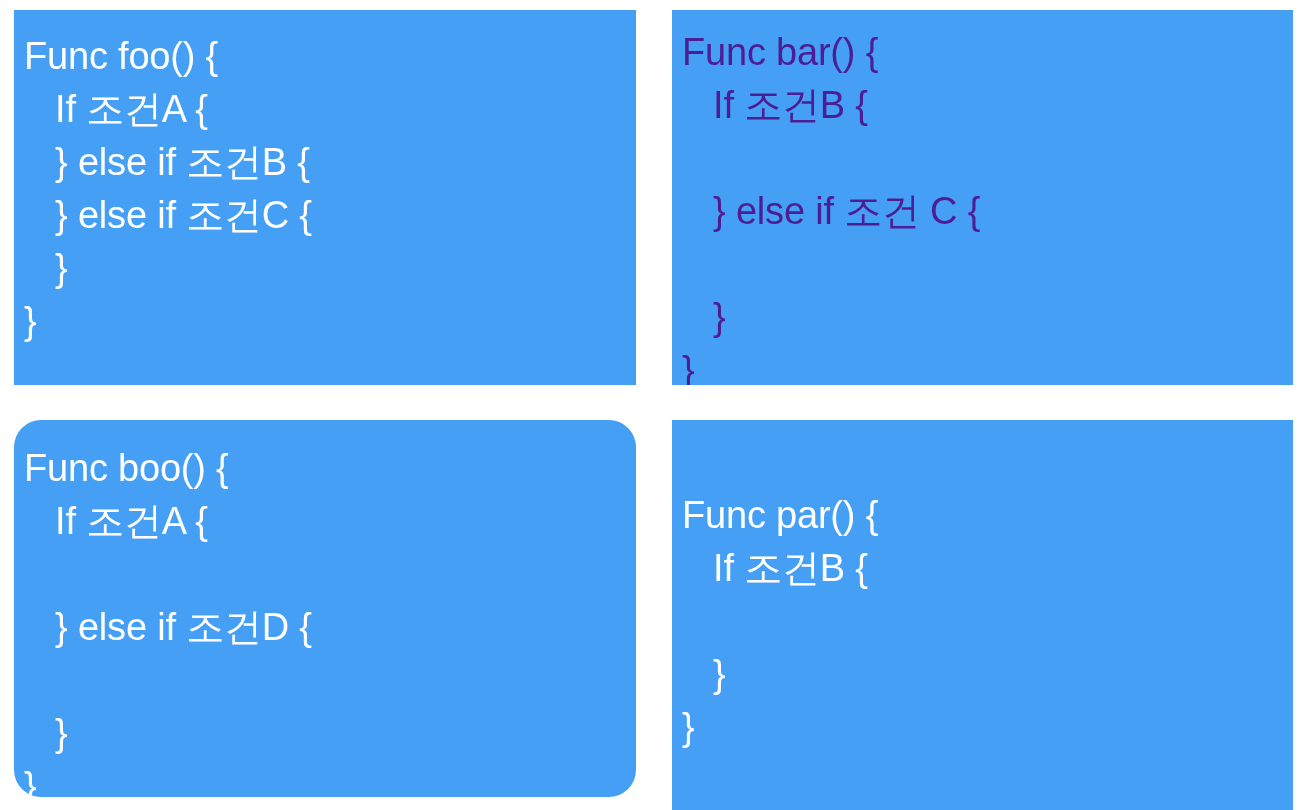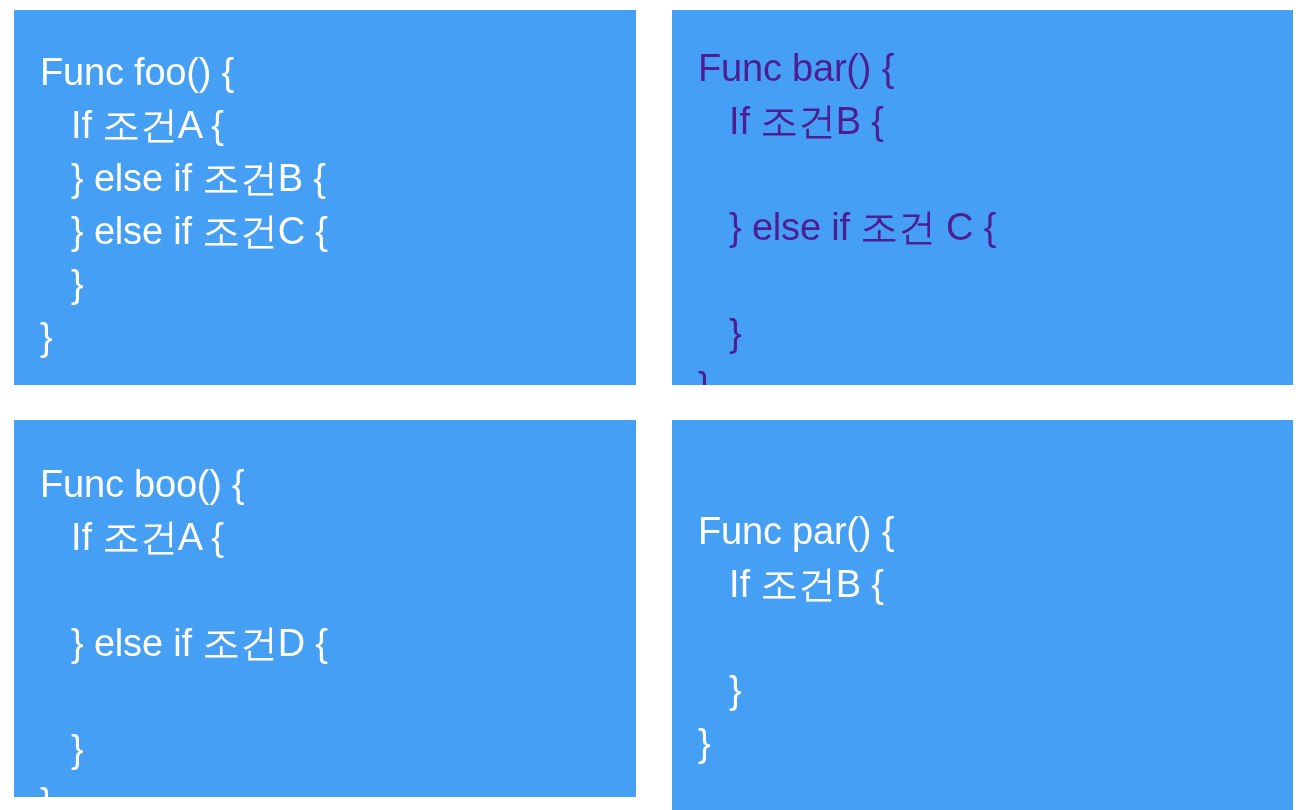--- a/index.html
+++ b/index.html
@@ -35,7 +35,7 @@
   .panel-par { left: 672px; top: 420px; width: 621px; height: 390px; }
 
   .code-block {
-    margin: 16px;
+    margin: 0;
     padding: 20px 0 0 10px;
     color: #ffffff;
     font-family: "Liberation Sans", "DejaVu Sans", sans-serif;

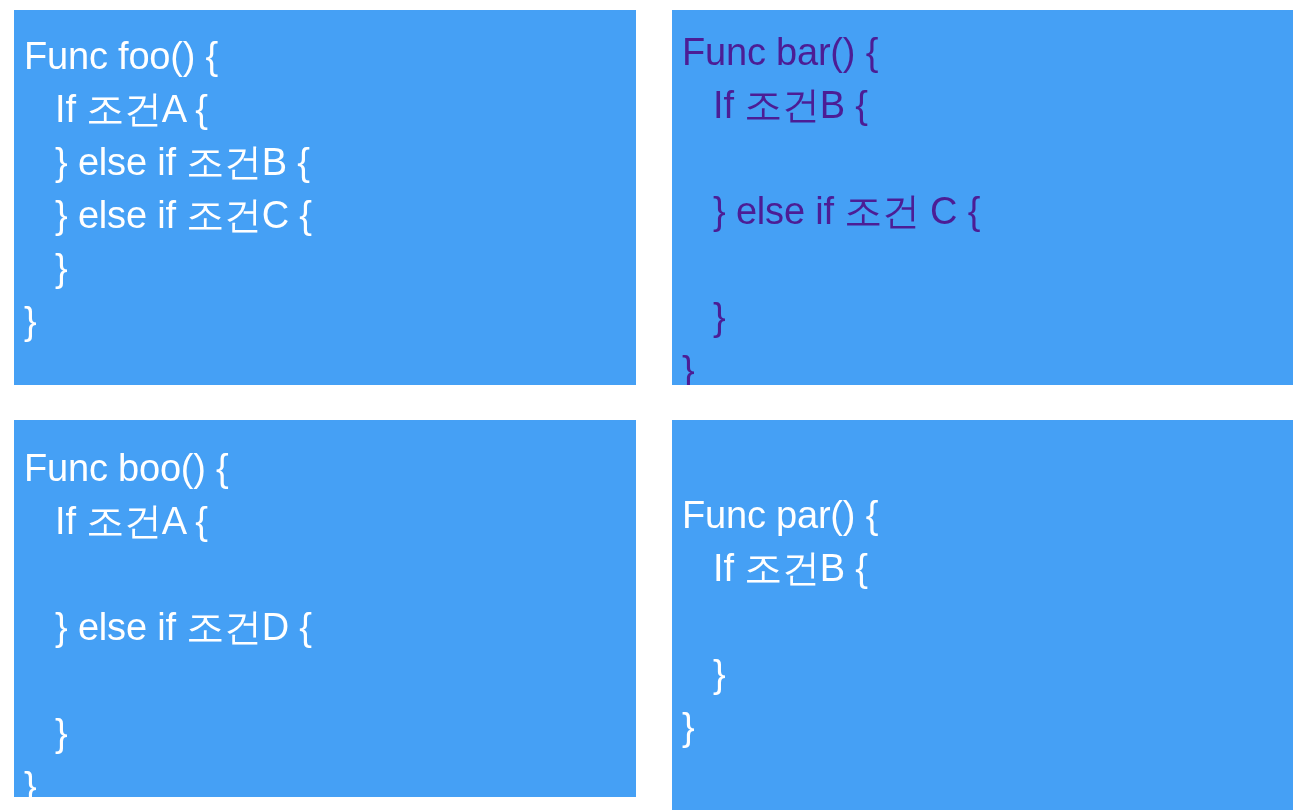--- a/index.html
+++ b/index.html
@@ -74,7 +74,7 @@
     <pre class="code-block" style="color: #4c1d95;"><span class="code-line">Func bar() {</span><span class="code-line">   If 조건B {</span><span class="code-line blank"> </span><span class="code-line">   } else if 조건 C {</span><span class="code-line blank"> </span><span class="code-line">   }</span><span class="code-line">}</span></pre>
   </div>
 
-  <div class="code-panel panel-boo" style="background: rgb(69, 160, 245);">
+  <div class="code-panel panel-boo" style="background: rgb(69, 160, 245); border-radius: 27px;">
     <pre class="code-block" style="color: rgb(255, 255, 255);"><span class="code-line">Func boo() {</span><span class="code-line">   If 조건A {</span><span class="code-line blank"> </span><span class="code-line">   } else if 조건D {</span><span class="code-line blank"> </span><span class="code-line">   }</span><span class="code-line">}</span></pre>
   </div>
 

